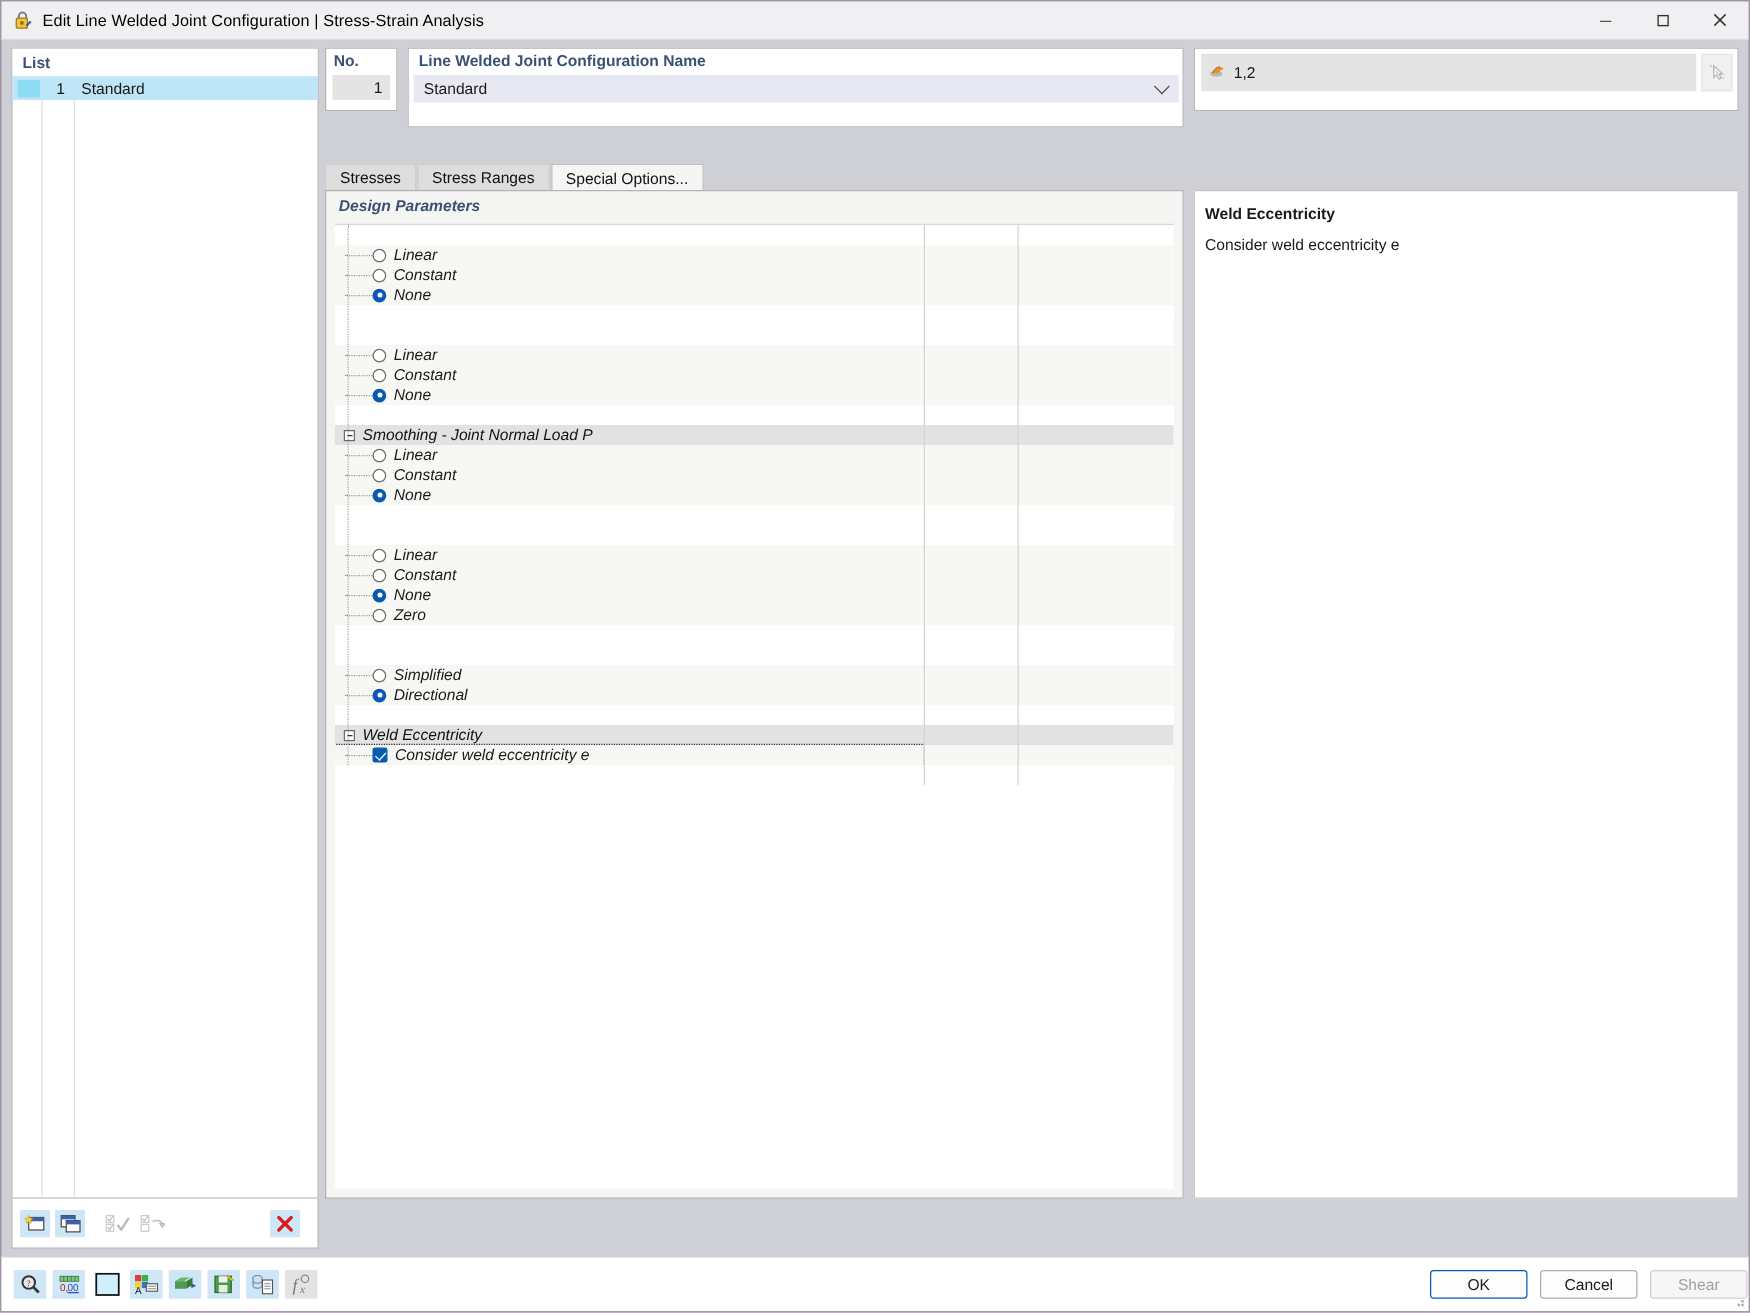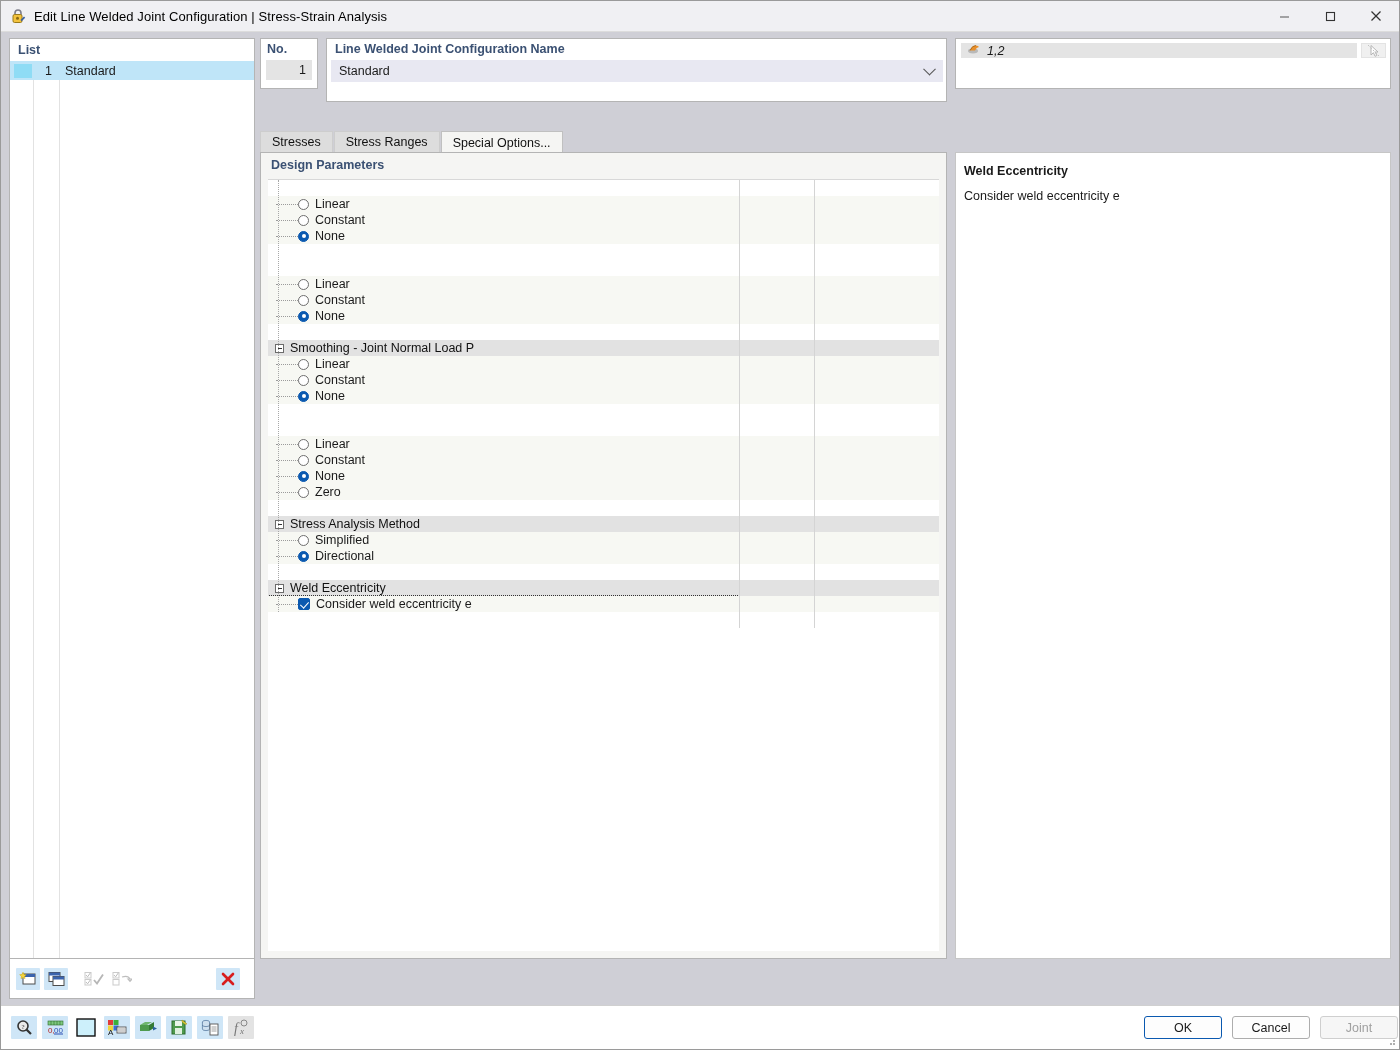--- a/index.html
+++ b/index.html
@@ -116,7 +116,7 @@
     background:#fff; border:1px solid #b4b4b4;
   }
   .assigned-label { padding:3px 0 0 8px; color:#3b5173; font-weight:bold; font-size:12.5px;}
-  .assigned-row { display:flex; margin:4px 4px 0 5px; height:15px; gap:4px;font-style:italic; }
+  .assigned-row { display:flex; margin:4px 4px 0 5px; height:30px; gap:4px; }
   .assigned-field {
     flex:1 1 auto; background:#e4e4e4; display:flex; align-items:center;
     padding-left:6px; font-size:12.5px; gap:6px;

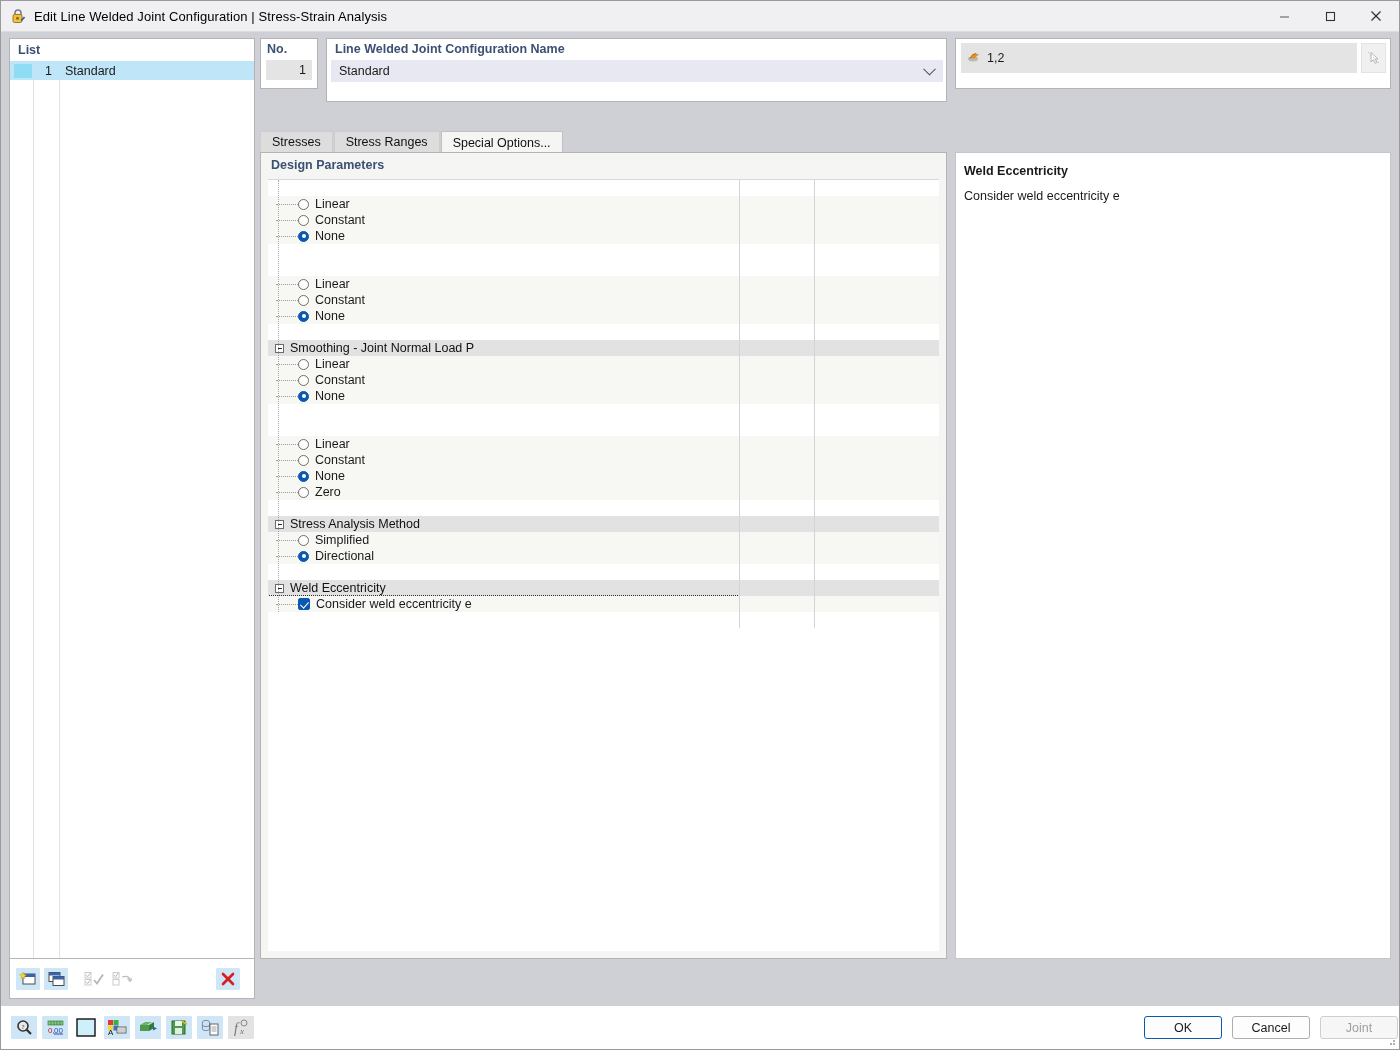--- a/index.html
+++ b/index.html
@@ -141,7 +141,7 @@
   
   .content-panel {
     position:absolute; left:259px; top:120px; right:452px; bottom:46px;
-    background:#f5f5f3; border:1px solid #b4b4b4;
+    background:#f5f5f3; border:1px solid #b4b4b4;font-style:italic;
   }
   .dp-title {
     color:#3b5173; font-weight:bold; font-size:12.5px;

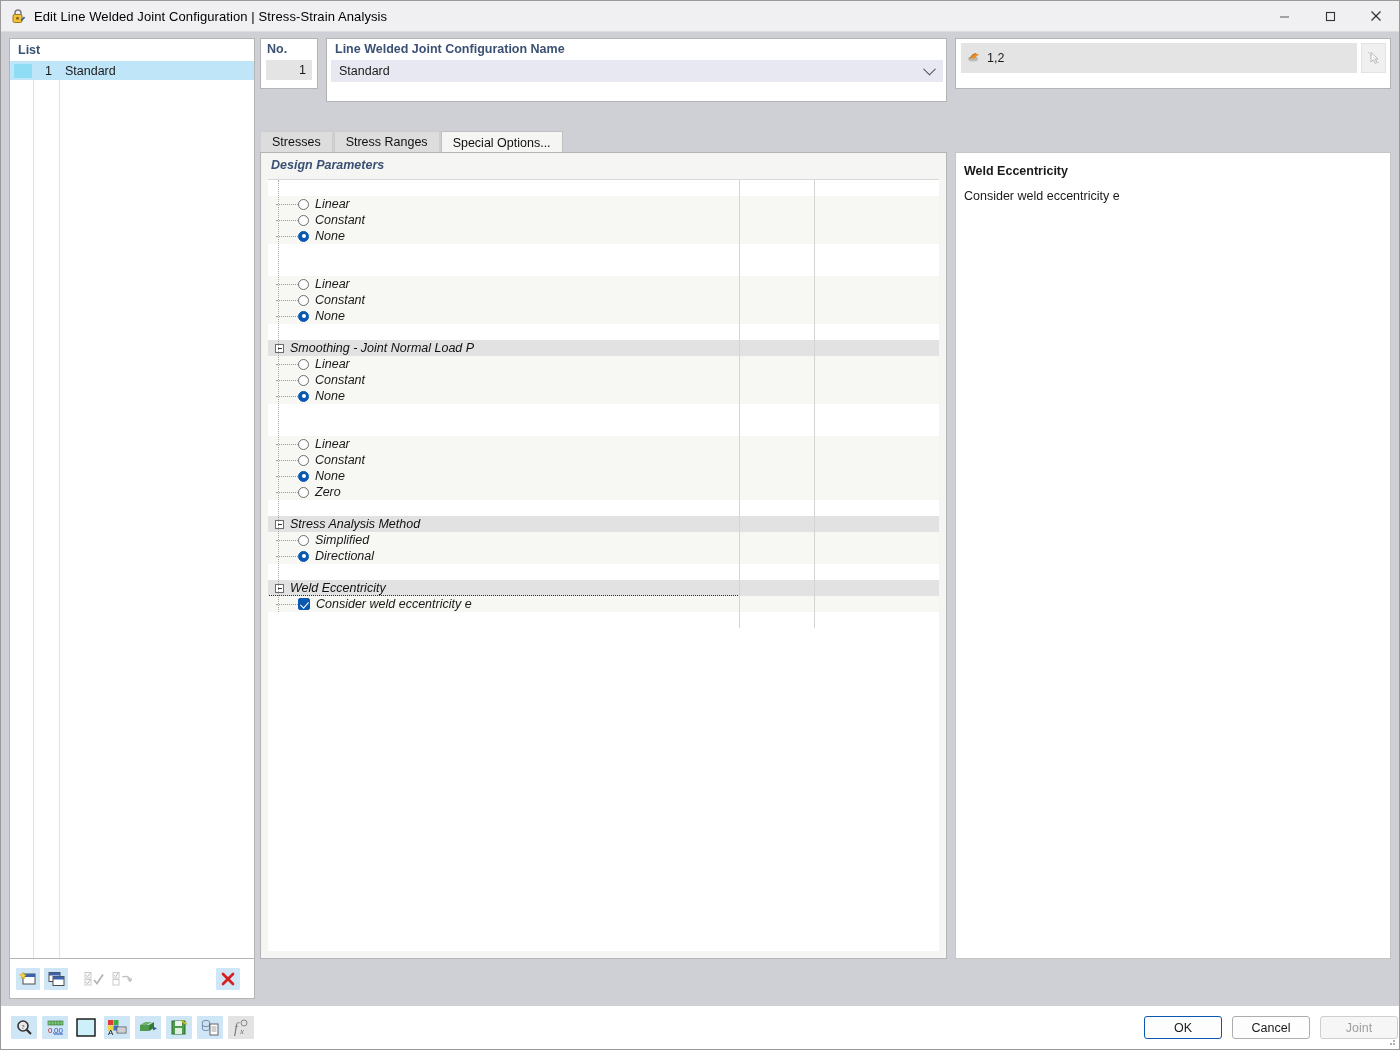--- a/index.html
+++ b/index.html
@@ -458,10 +458,6 @@
               <span class="opt-label">Zero</span>
             </div>
             <div class="band-white" style="top: 320px; height: 16px;"></div>
-            <div class="grp-header" style="top: 336px;">
-              <span class="expander"></span>
-              <span>Stress Analysis Method</span>
-            </div>
             <div class="band-rows" style="top: 352px; height: 32px; right: 0px;"></div>
             <div class="opt-row" style="top: 352px; width: auto;">
               <span class="dashlead"></span>

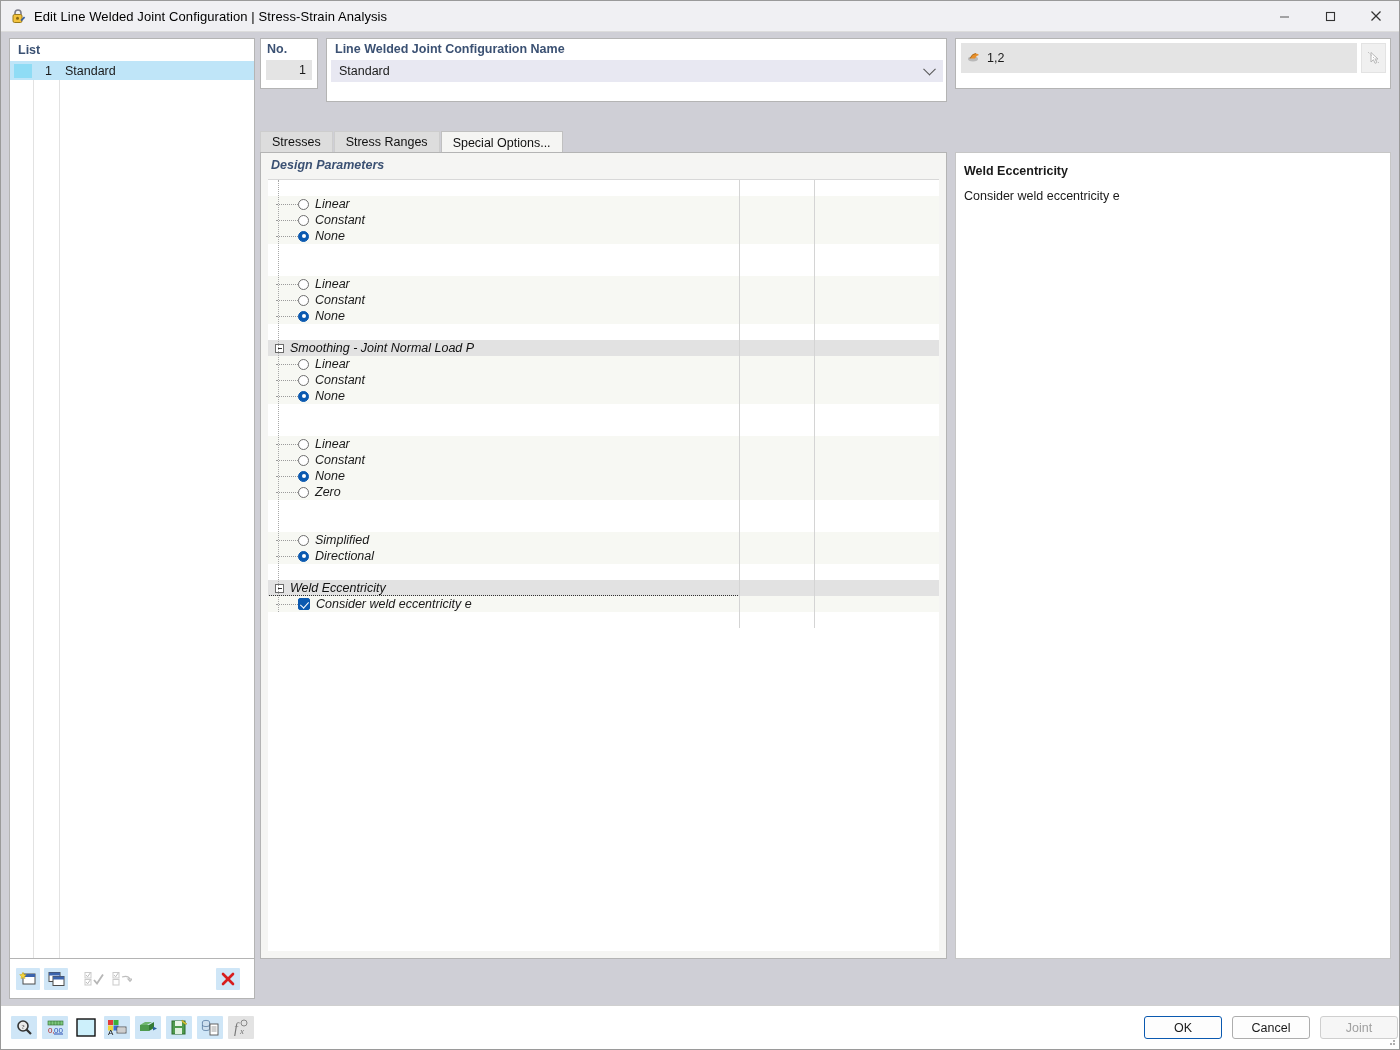--- a/index.html
+++ b/index.html
@@ -572,7 +572,7 @@
     <div class="footer-actions">
       <div class="btn primary">OK</div>
       <div class="btn">Cancel</div>
-      <div class="btn disabled">Joint</div>
+      <div class="btn disabled">Shear</div>
     </div>
     <div class="resize-grip">
       <i style="left:7px;top:7px"></i>

